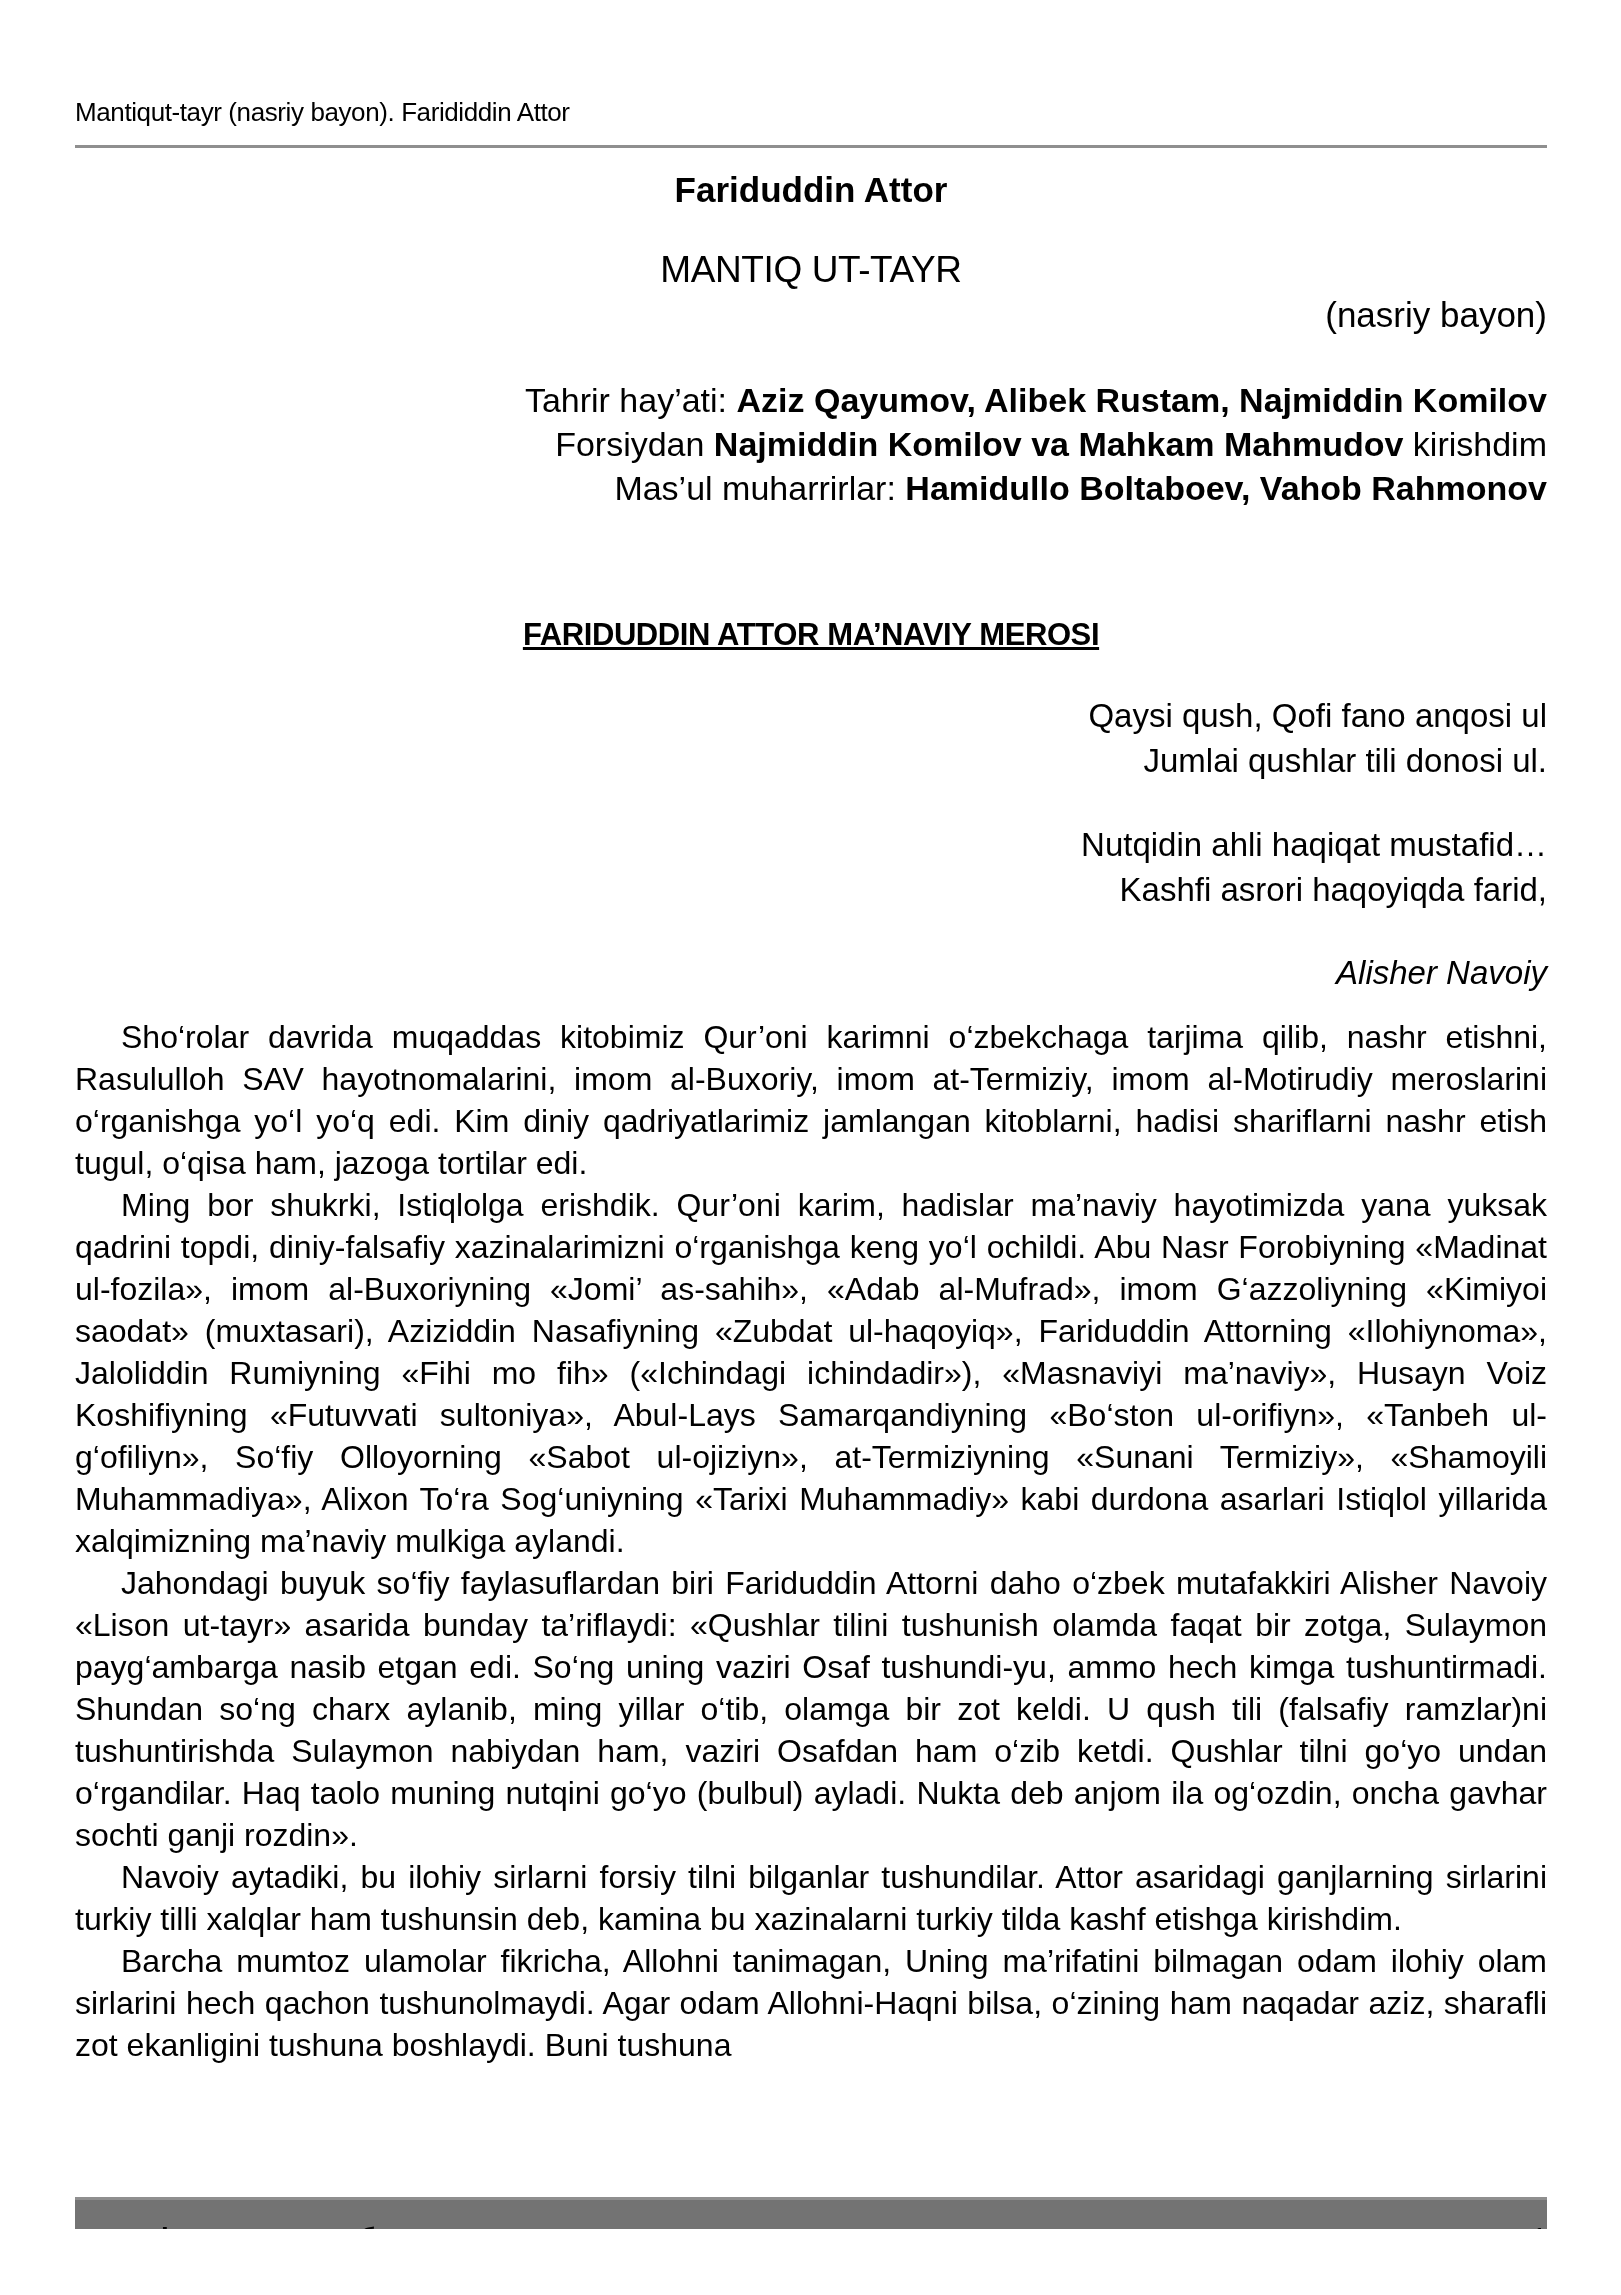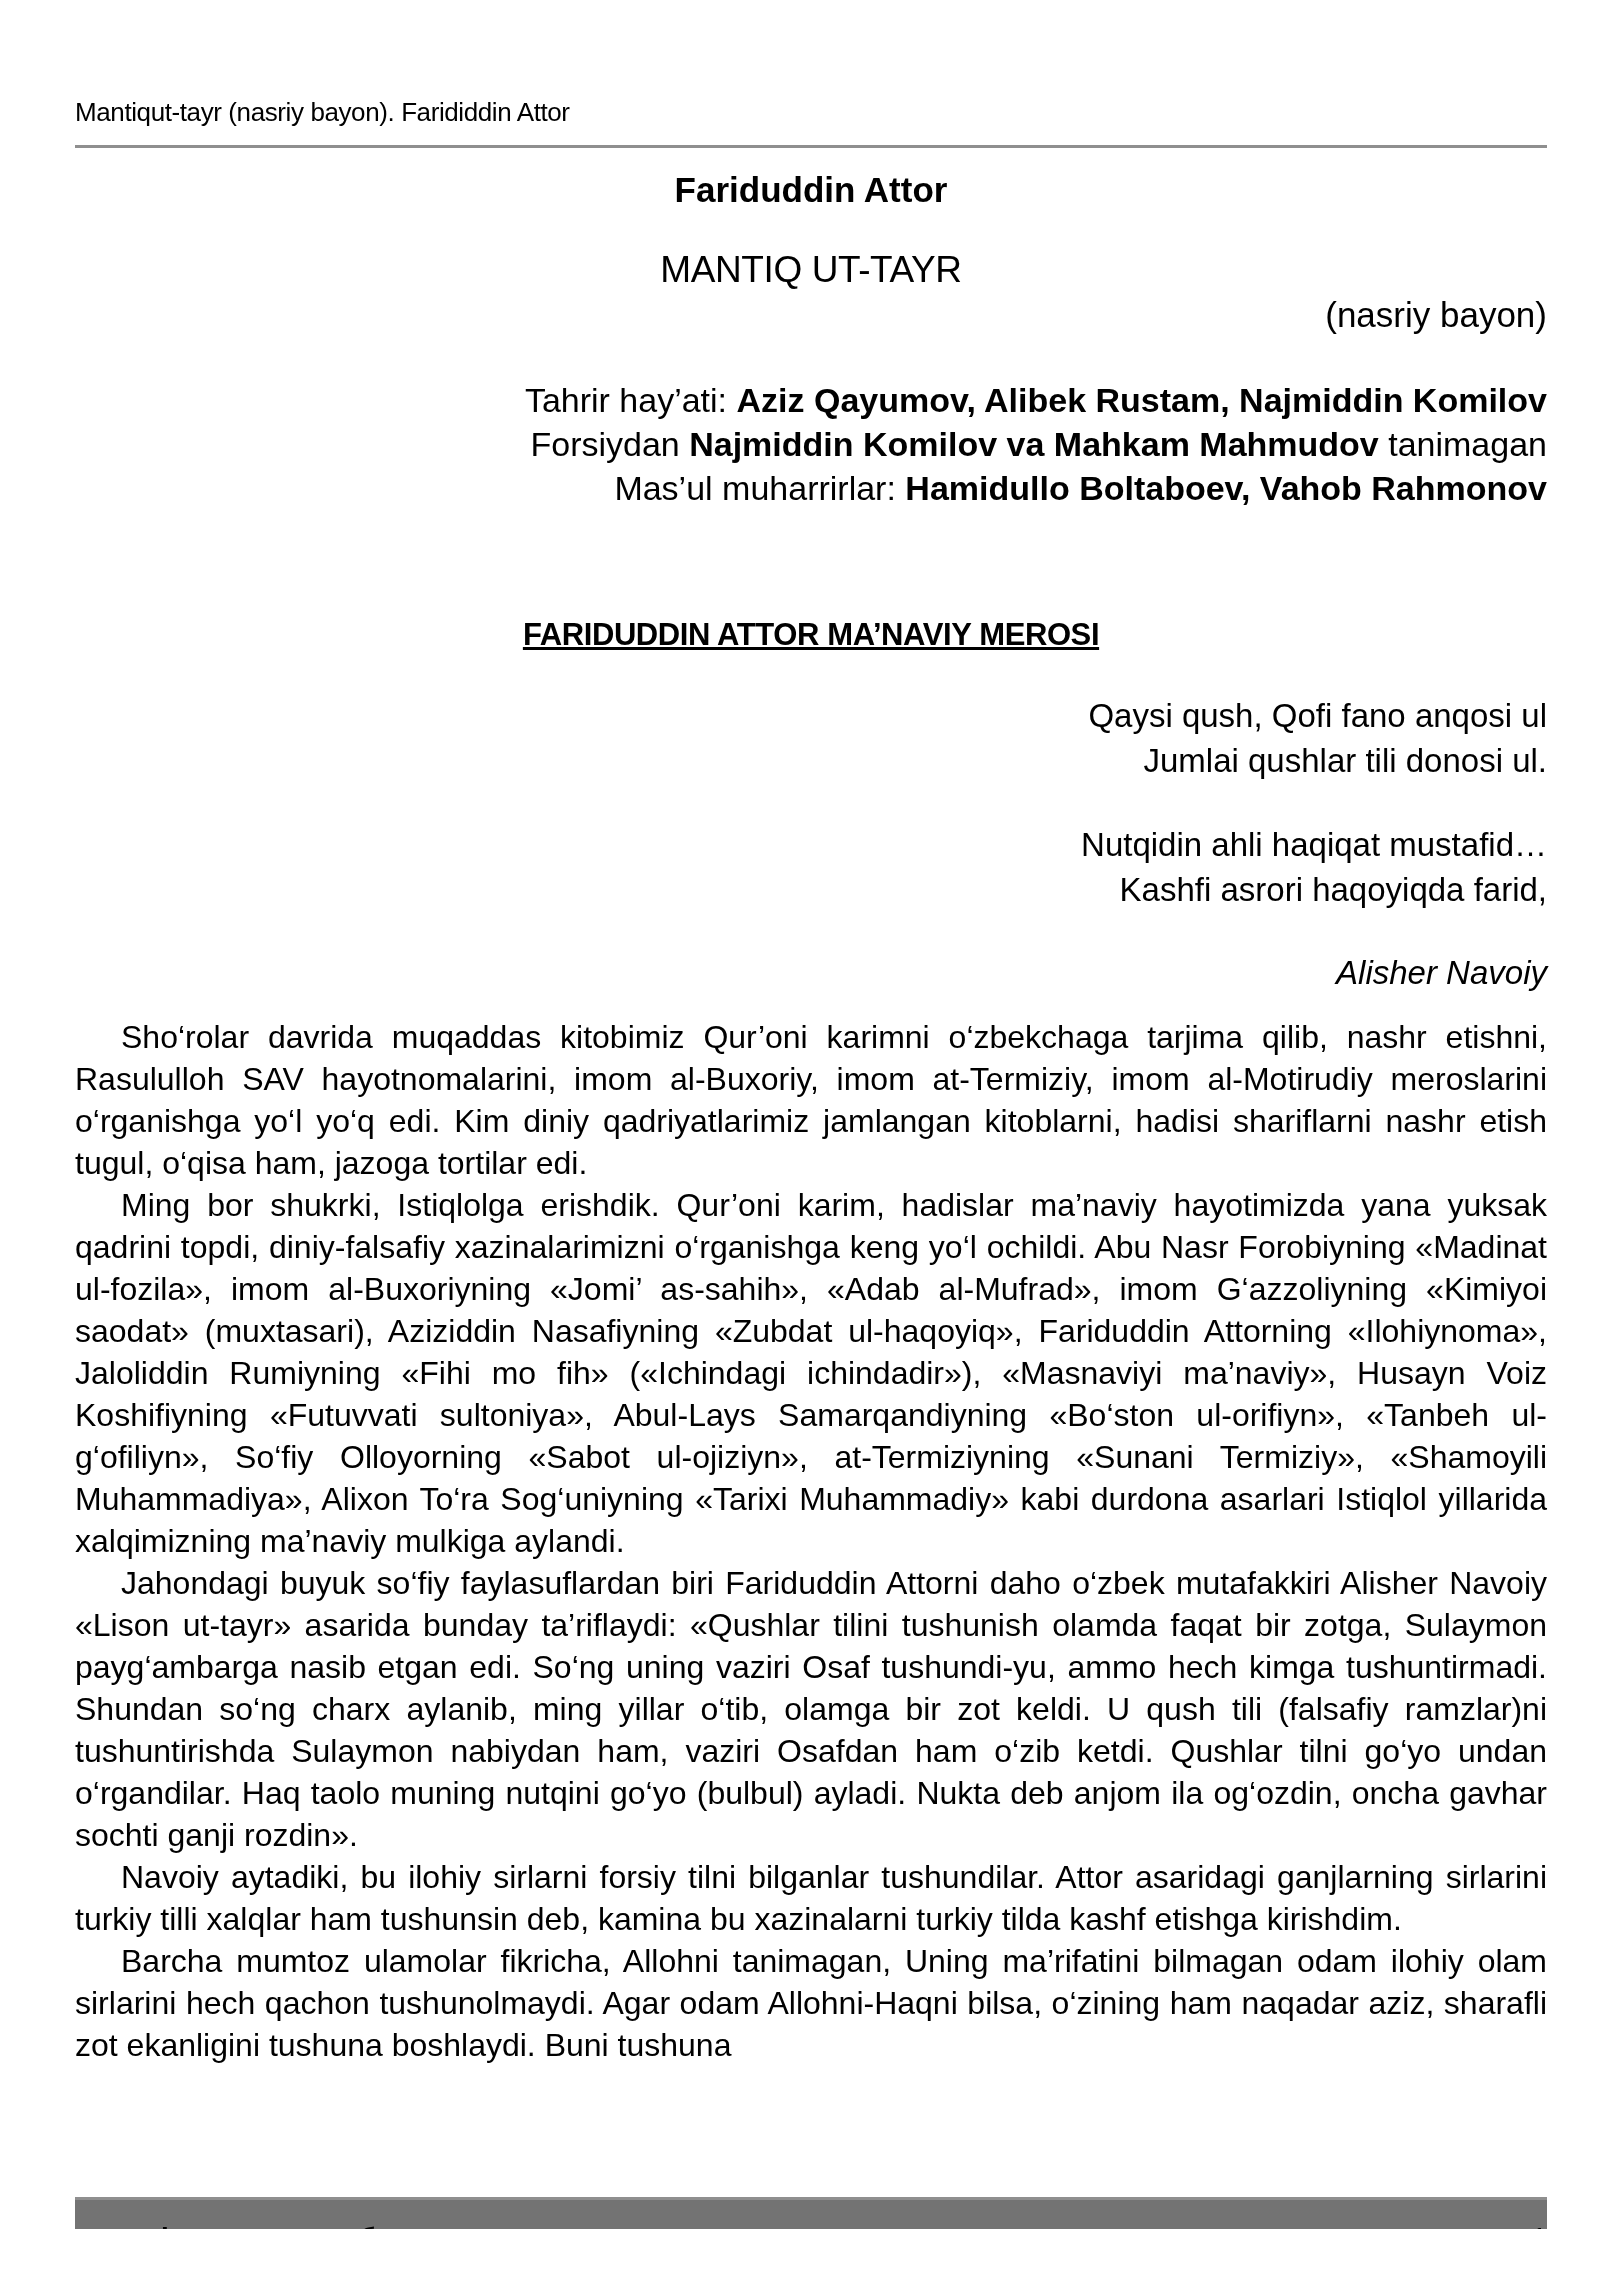--- a/index.html
+++ b/index.html
@@ -128,7 +128,7 @@
         <span>Tahrir hay’ati: </span><span class="b">Aziz Qayumov, Alibek Rustam, Najmiddin Komilov</span><span></span>
       </div>
       <div class="editorial-line">
-        <span>Forsiydan </span><span class="b">Najmiddin Komilov va Mahkam Mahmudov</span><span> tanimagan</span>
+        <span>Forsiydan </span><span class="b">Najmiddin Komilov va Mahkam Mahmudov</span><span> kirishdim</span>
       </div>
       <div class="editorial-line">
         <span>Mas’ul muharrirlar: </span><span class="b">Hamidullo Boltaboev, Vahob Rahmonov</span><span></span>

